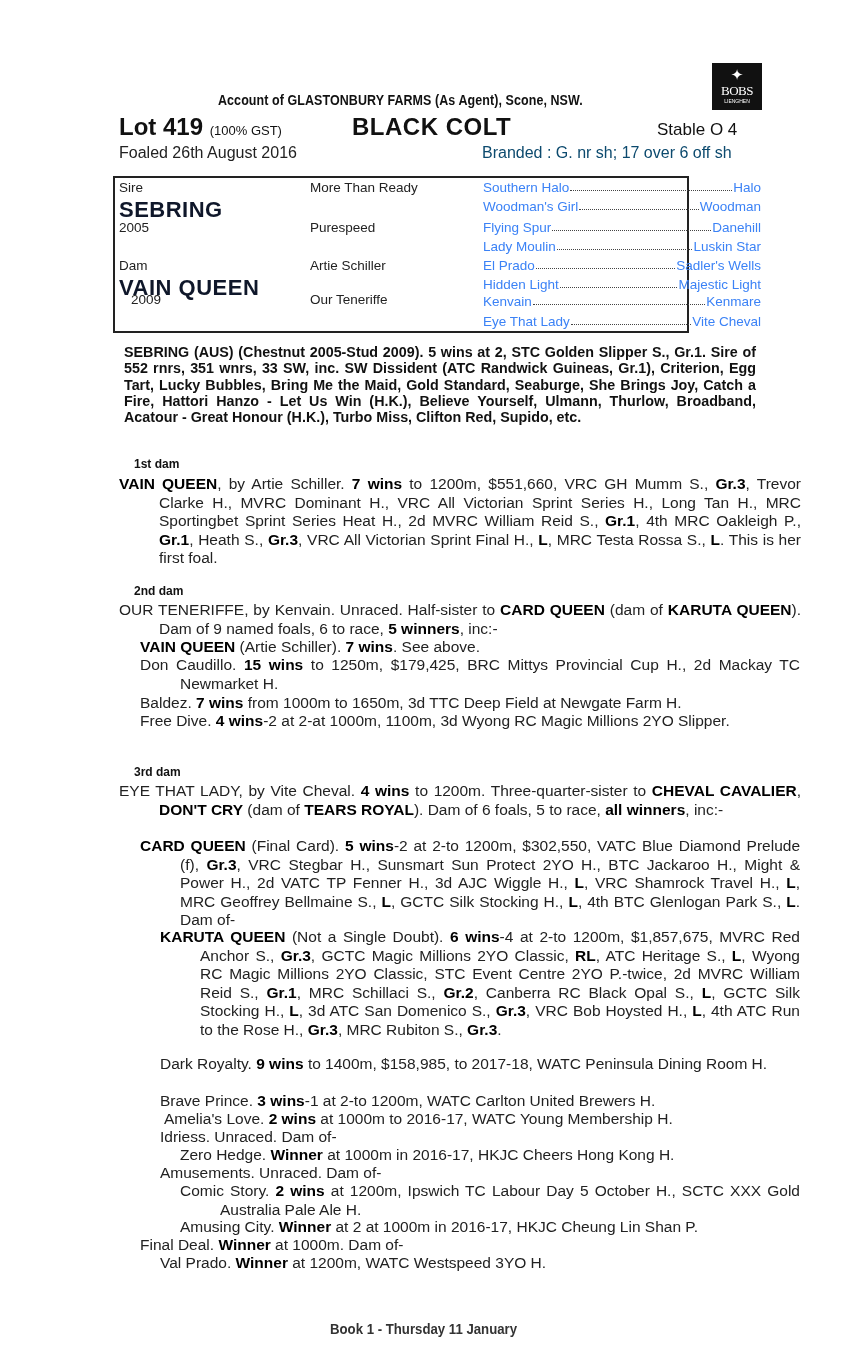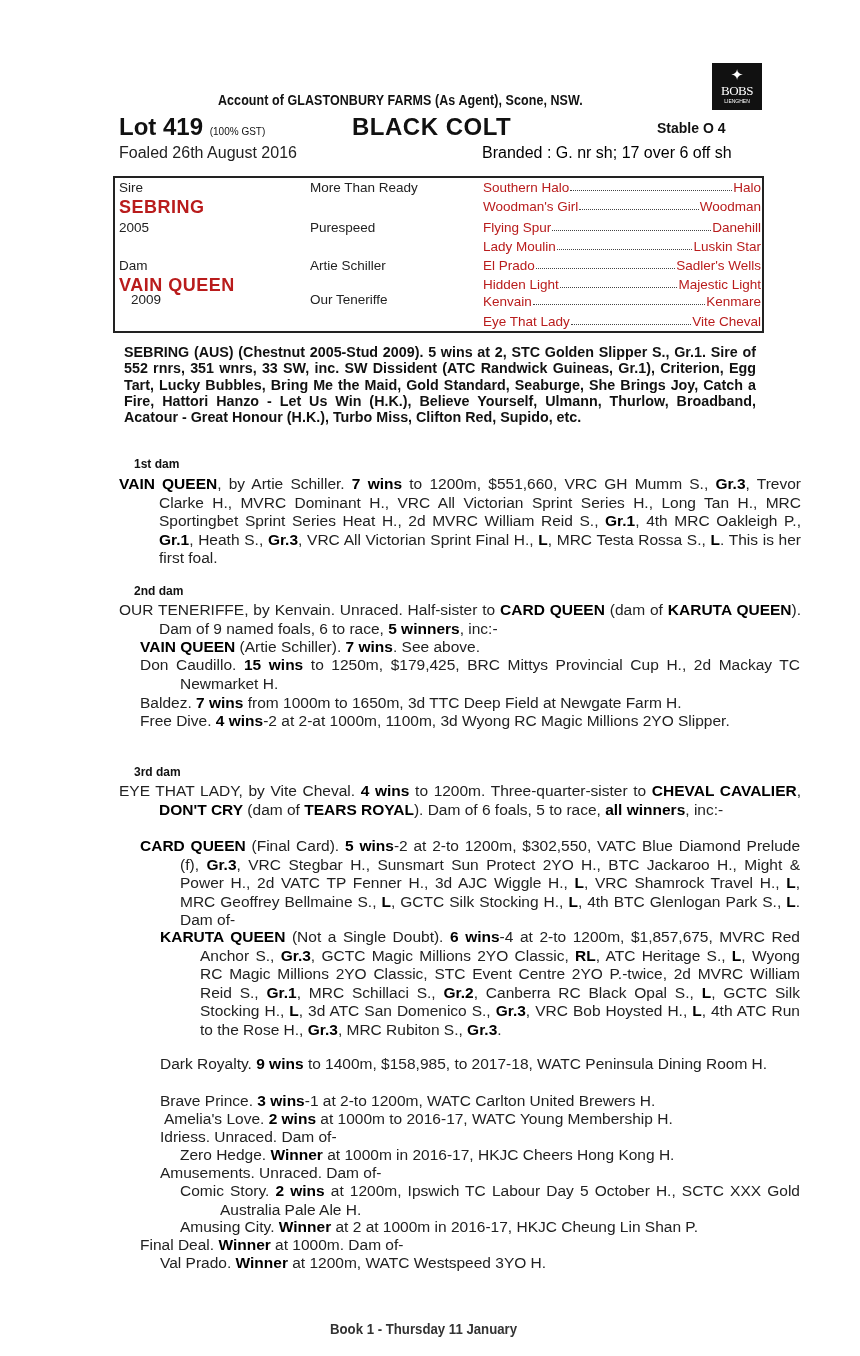--- a/index.html
+++ b/index.html
@@ -11,7 +11,7 @@
   .logo .name { font-family:"Liberation Serif", serif; font-size:13px; line-height:12px; letter-spacing:-0.5px; }
   .logo .sub { font-size:5px; line-height:8px; }
   .lot { left:119px; top:114px; font-weight:bold; font-size:24px; line-height:26px; }
-  .lot .gst { font-weight:normal; font-size:10px; }
+  .lot .gst { font-weight:normal; font-size:13px; }
   .colt { left:352px; top:114px; font-weight:bold; font-size:24px; line-height:26px; letter-spacing:0.5px; }
   .stable { left:657px; top:120px; font-weight:bold; font-size:14px; }
   .foaled { left:119px; top:144px; font-size:16px; color:#222; }

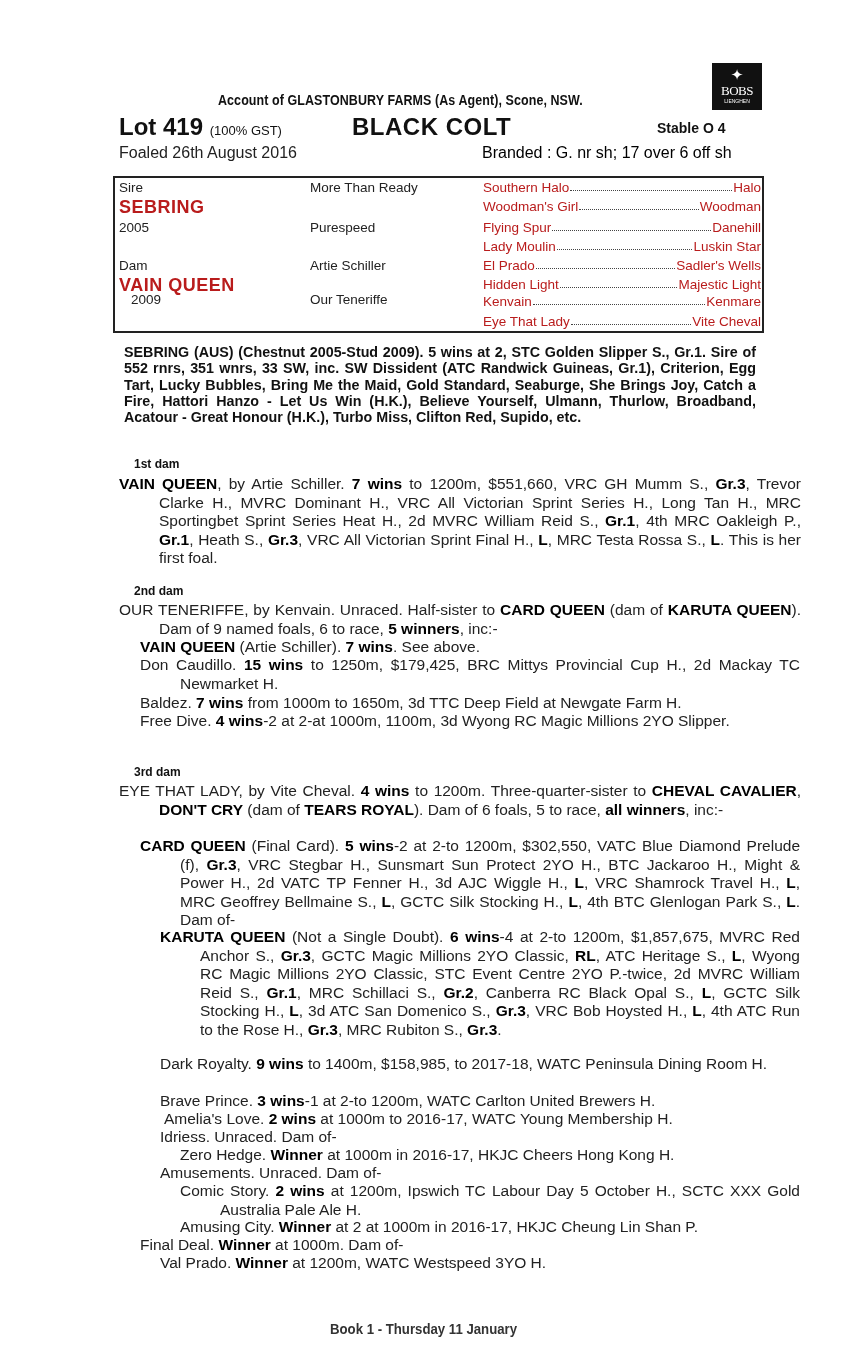--- a/index.html
+++ b/index.html
@@ -13,7 +13,7 @@
   .lot { left:119px; top:114px; font-weight:bold; font-size:24px; line-height:26px; }
   .lot .gst { font-weight:normal; font-size:13px; }
   .colt { left:352px; top:114px; font-weight:bold; font-size:24px; line-height:26px; letter-spacing:0.5px; }
-  .stable { left:657px; top:120px; font-weight:bold; font-size:14px; }
+  .stable { left:657px; top:120px; font-weight:normal; font-size:17px; }
   .foaled { left:119px; top:144px; font-size:16px; color:#222; }
   .branded { left:482px; top:144px; font-size:16px; color:#000000;text-align:right; }
   .ped { left:113px; top:176px; width:651px; height:157px; border:2px solid #222; box-sizing:border-box;text-decoration:underline; }

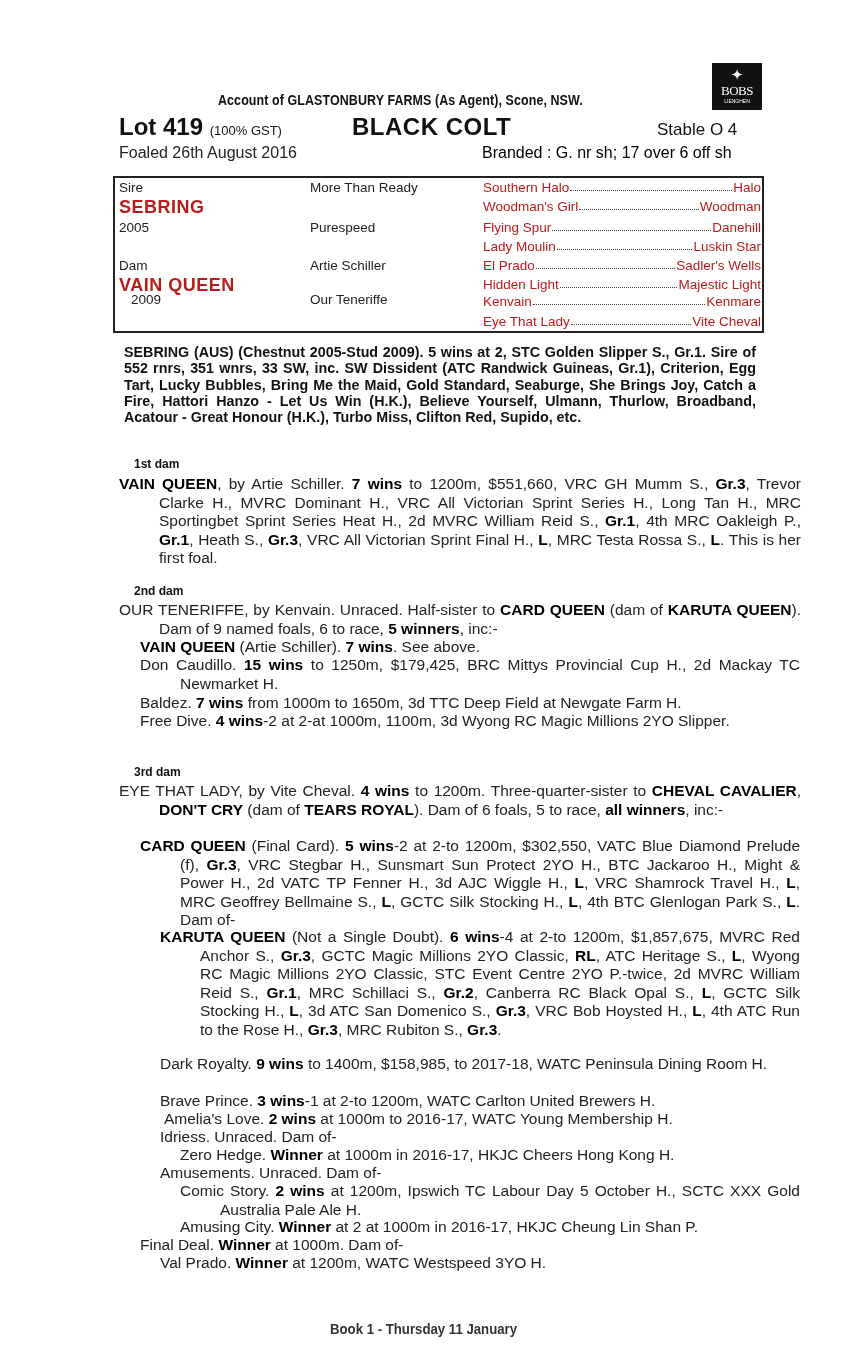--- a/index.html
+++ b/index.html
@@ -15,7 +15,7 @@
   .colt { left:352px; top:114px; font-weight:bold; font-size:24px; line-height:26px; letter-spacing:0.5px; }
   .stable { left:657px; top:120px; font-weight:normal; font-size:17px; }
   .foaled { left:119px; top:144px; font-size:16px; color:#222; }
-  .branded { left:482px; top:144px; font-size:16px; color:#000000;text-align:right; }
+  .branded { left:482px; top:144px; font-size:16px; color:#0c4a6e;text-align:right; }
   .ped { left:113px; top:176px; width:651px; height:157px; border:2px solid #222; box-sizing:border-box;text-decoration:underline; }
   .ped .c { position:absolute; font-size:13.5px; color:#222; white-space:nowrap; }
   .ped .big { font-weight:bold; font-size:18px; color:#b91c1c; letter-spacing:0.5px; }

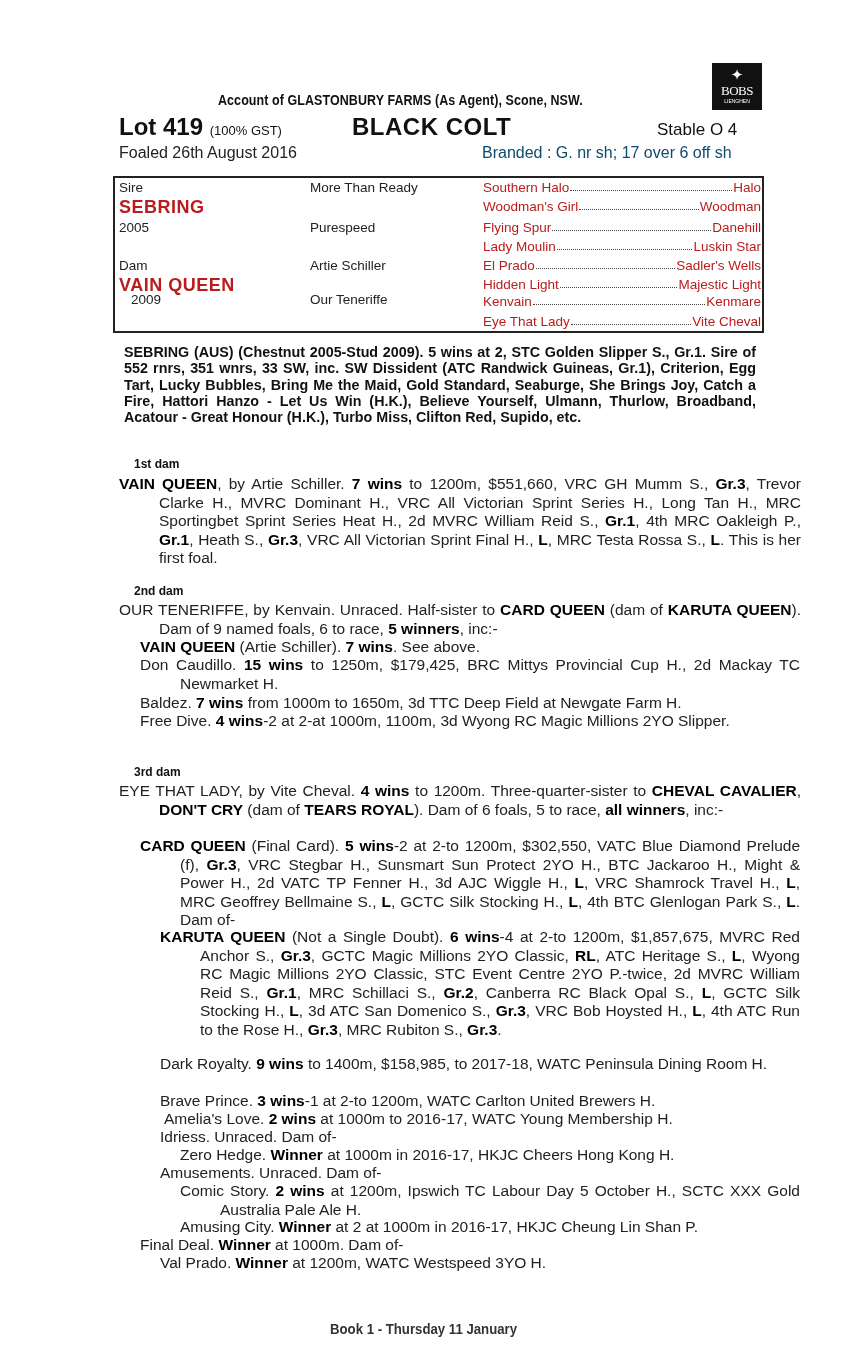--- a/index.html
+++ b/index.html
@@ -16,7 +16,7 @@
   .stable { left:657px; top:120px; font-weight:normal; font-size:17px; }
   .foaled { left:119px; top:144px; font-size:16px; color:#222; }
   .branded { left:482px; top:144px; font-size:16px; color:#0c4a6e;text-align:right; }
-  .ped { left:113px; top:176px; width:651px; height:157px; border:2px solid #222; box-sizing:border-box;text-decoration:underline; }
+  .ped { left:113px; top:176px; width:576px; height:157px; border:2px solid #222; box-sizing:border-box;text-decoration:underline; }
   .ped .c { position:absolute; font-size:13.5px; color:#222; white-space:nowrap; }
   .ped .big { font-weight:bold; font-size:18px; color:#b91c1c; letter-spacing:0.5px; }
   .ped .g { position:absolute; left:368px; width:278px; font-size:13.5px; color:#b91c1c; display:flex; white-space:nowrap; }

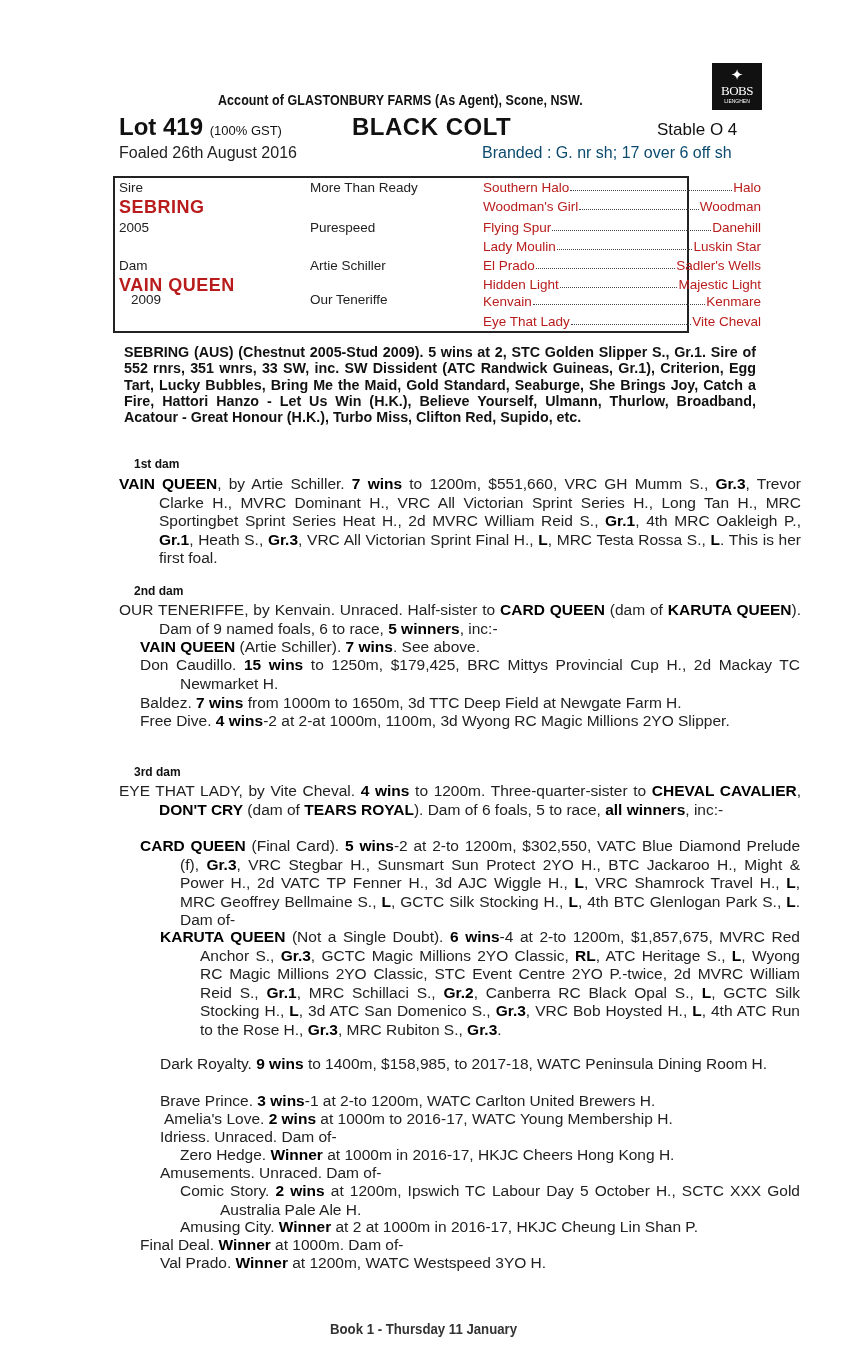--- a/index.html
+++ b/index.html
@@ -19,7 +19,7 @@
   .ped { left:113px; top:176px; width:576px; height:157px; border:2px solid #222; box-sizing:border-box;text-decoration:underline; }
   .ped .c { position:absolute; font-size:13.5px; color:#222; white-space:nowrap; }
   .ped .big { font-weight:bold; font-size:18px; color:#b91c1c; letter-spacing:0.5px; }
-  .ped .g { position:absolute; left:368px; width:278px; font-size:13.5px; color:#b91c1c; display:flex; white-space:nowrap; }
+  .ped .g { position:absolute; left:368px; width:278px; font-size:13.5px; color:#3b82f6; display:flex; white-space:nowrap; }
   .ped .g .dots { flex:1; border-bottom:1.5px dotted #444; margin:0 1px 4px 1px; }
   .sireblurb { left:124px; top:344px; width:632px; font-weight:bold; font-size:14.3px; line-height:16.3px; text-align:justify; text-align-last:left; }
   .sec { position:absolute; left:134px; font-weight:bold; font-size:12px; }

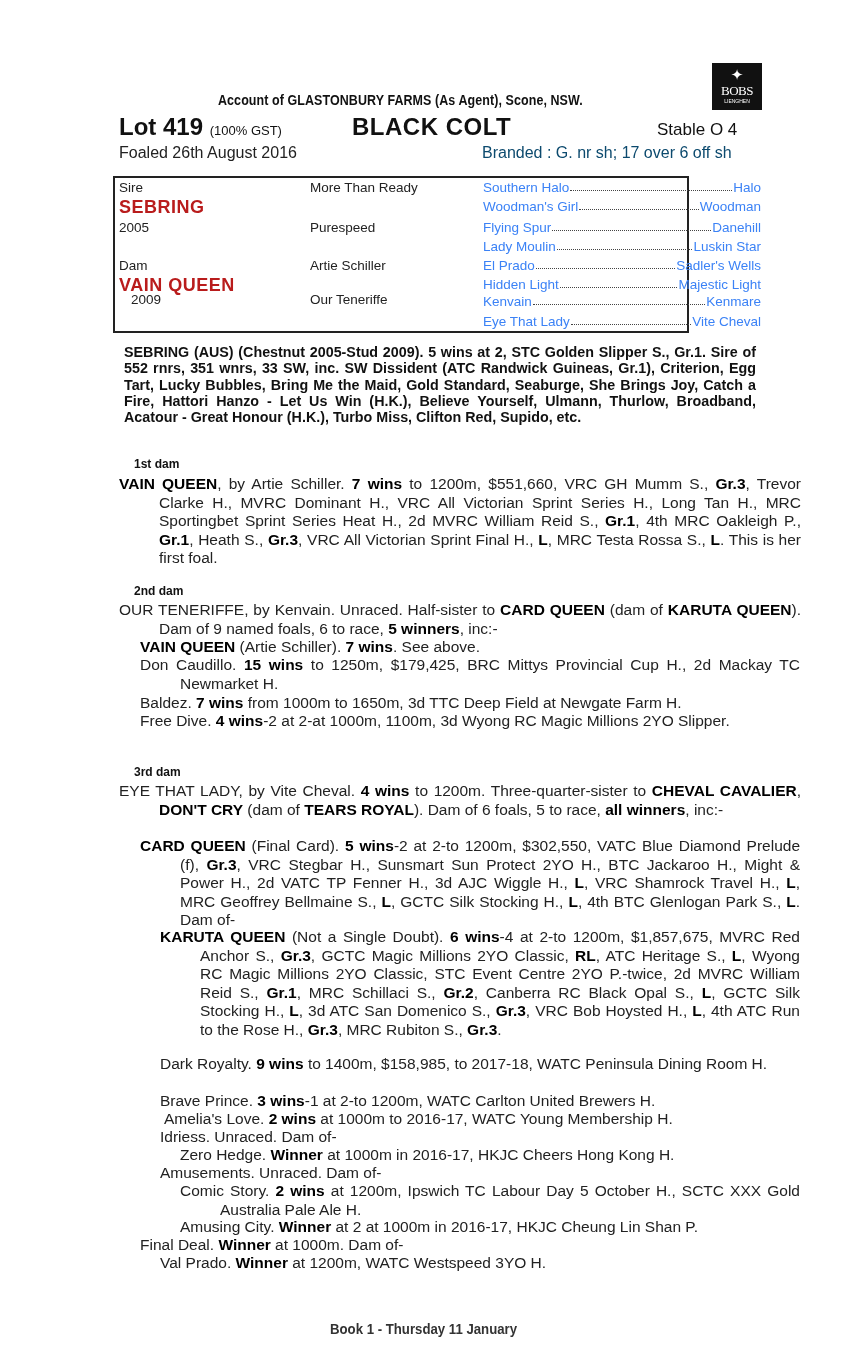--- a/index.html
+++ b/index.html
@@ -18,7 +18,7 @@
   .branded { left:482px; top:144px; font-size:16px; color:#0c4a6e;text-align:right; }
   .ped { left:113px; top:176px; width:576px; height:157px; border:2px solid #222; box-sizing:border-box;text-decoration:underline; }
   .ped .c { position:absolute; font-size:13.5px; color:#222; white-space:nowrap; }
-  .ped .big { font-weight:bold; font-size:18px; color:#b91c1c; letter-spacing:0.5px; }
+  .ped .big { font-weight:bold; font-size:22px; color:#0f172a; letter-spacing:0.5px; }
   .ped .g { position:absolute; left:368px; width:278px; font-size:13.5px; color:#3b82f6; display:flex; white-space:nowrap; }
   .ped .g .dots { flex:1; border-bottom:1.5px dotted #444; margin:0 1px 4px 1px; }
   .sireblurb { left:124px; top:344px; width:632px; font-weight:bold; font-size:14.3px; line-height:16.3px; text-align:justify; text-align-last:left; }

